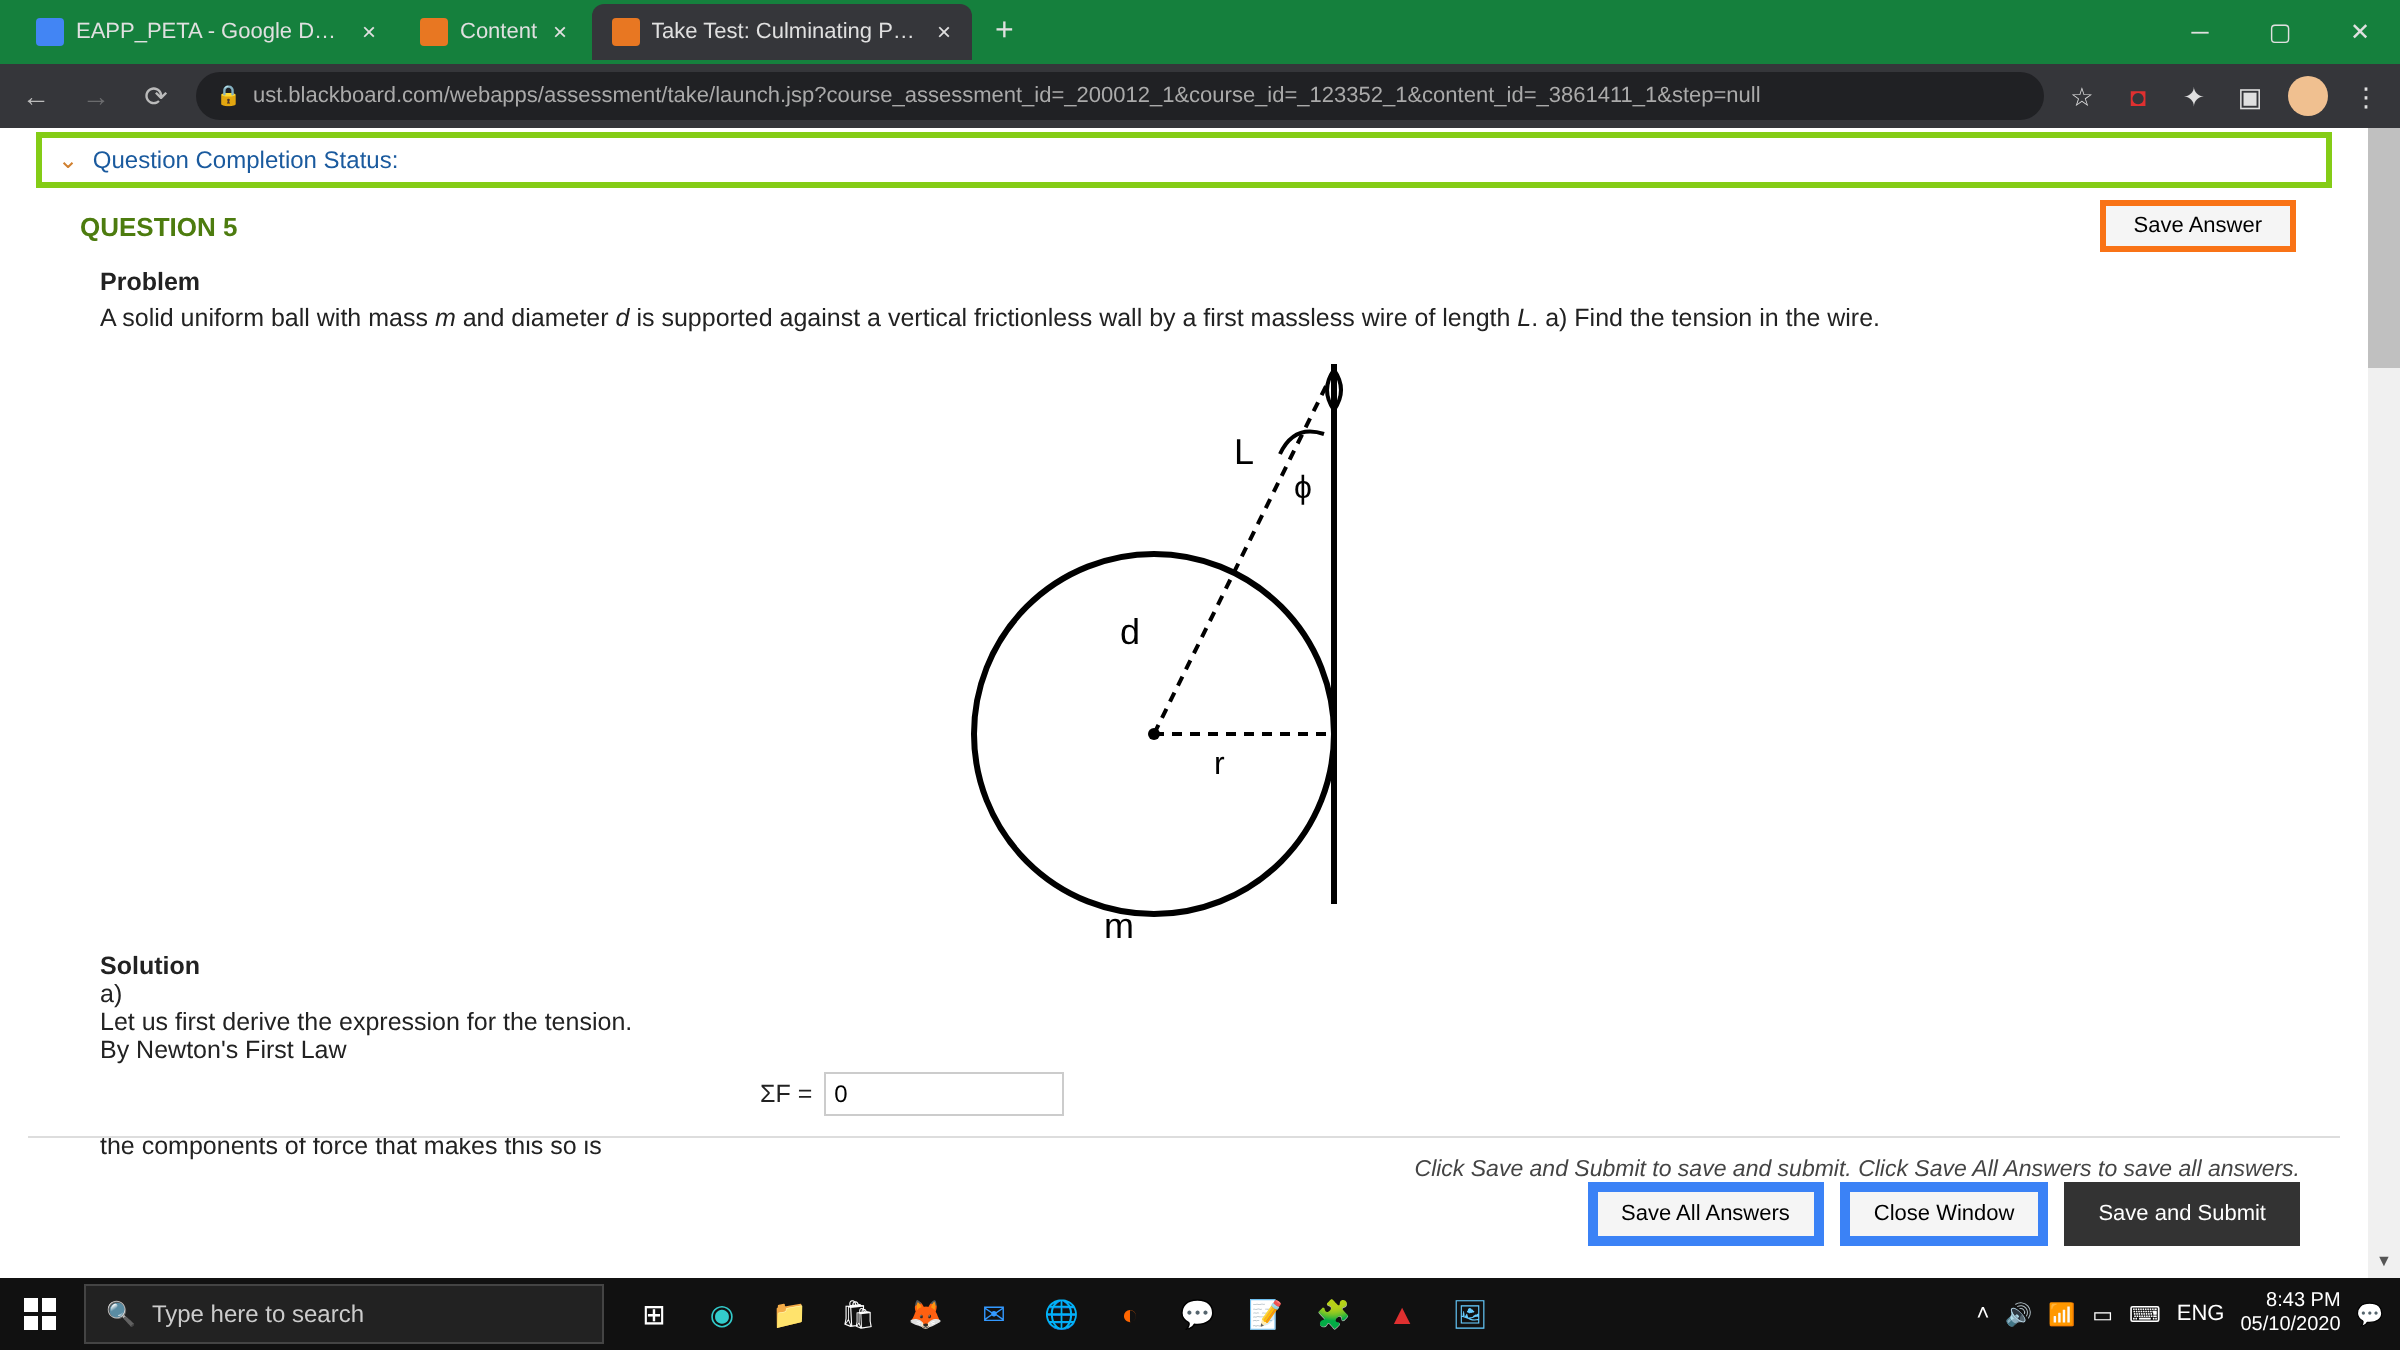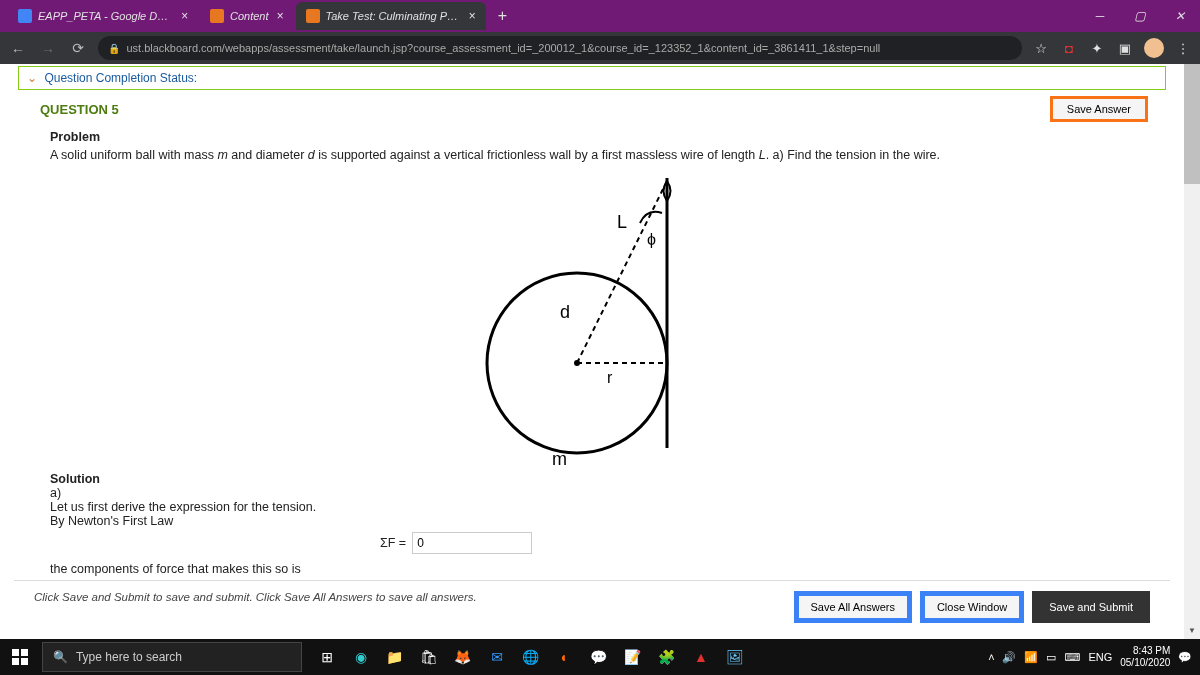--- a/index.html
+++ b/index.html
@@ -6,7 +6,7 @@
 body { width: 1200px; height: 675px; background: #fff; overflow: hidden; position: relative; }
 
 
-.browser-tabs { background: #701a75; height: 32px; display: flex; align-items: center; padding-left: 8px; font-style: italic; }
+.browser-tabs { background: #15803d; height: 32px; display: flex; align-items: center; padding-left: 8px; }
 .tab { display: flex; align-items: center; height: 28px; padding: 0 10px; color: #e0e0e0; font-size: 11px; border-radius: 6px 6px 0 0; margin-right: 2px; max-width: 190px; }
 .tab.active { background: #35363a; }
 .tab .favicon { width: 14px; height: 14px; margin-right: 6px; flex-shrink: 0; }

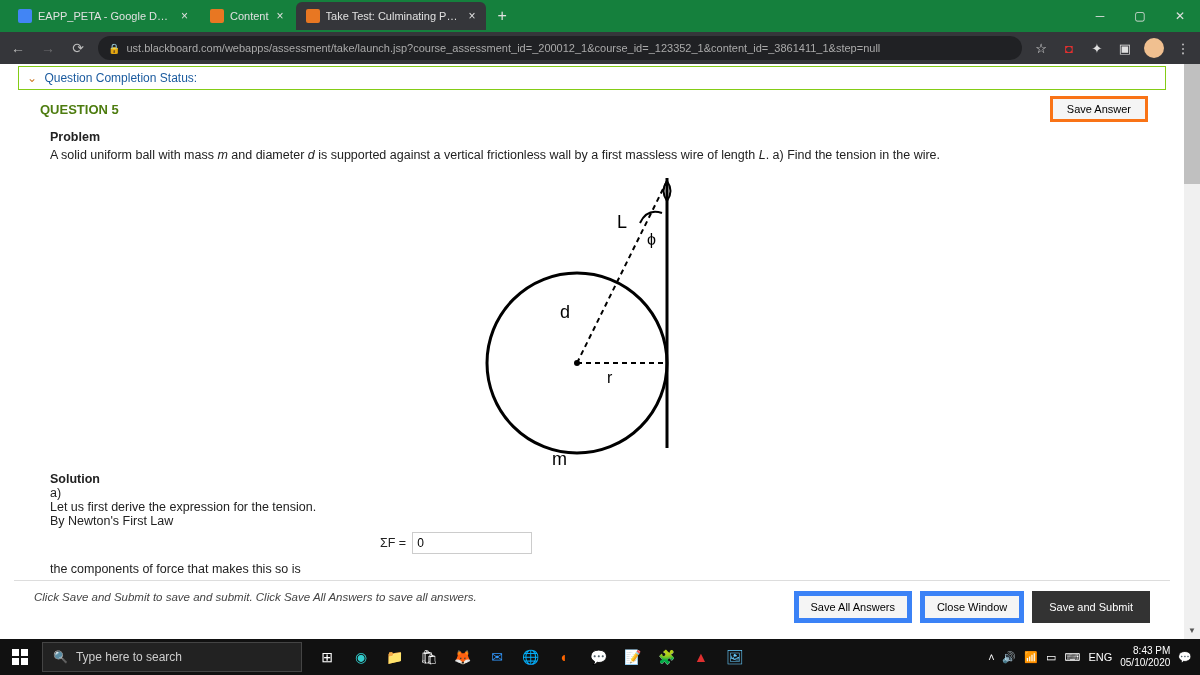--- a/index.html
+++ b/index.html
@@ -32,7 +32,7 @@
 .scrollbar .arrow.up { top: 0; }
 .scrollbar .arrow.down { bottom: 0; }
 
-.status-box { margin: 2px 18px 6px 18px; border: 1px solid #84cc16; padding: 4px 8px; font-size: 12px; color: #1a5a9e; }
+.status-box { margin: 2px 18px 6px 18px; border: 3px solid #84cc16; padding: 4px 8px; font-size: 12px; color: #1a5a9e; }
 .status-box .chev { color: #d08030; margin-right: 4px; }
 
 .question-head { display: flex; justify-content: space-between; align-items: center; padding: 0 36px 0 40px; margin-bottom: 8px; }

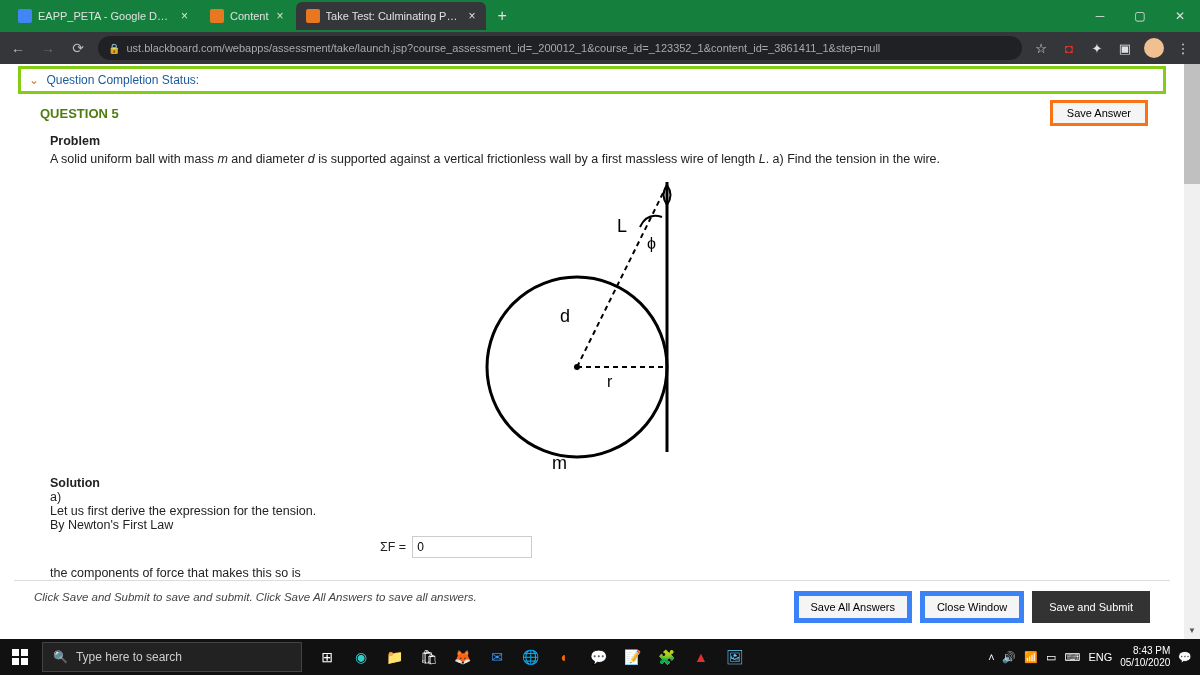--- a/index.html
+++ b/index.html
@@ -57,7 +57,7 @@
 .eq2 .lhs, .eq2 .op, .eq2 .rhs { margin: 0 6px; }
 .between-text { margin-top: 8px; }
 
-.footer-bar { position: absolute; left: 14px; right: 30px; bottom: 42px; border-top: 1px solid #ddd; padding: 10px 20px; display: flex; align-items: flex-start; font-size: 11.5px; font-style: italic; color: #444; }
+.footer-bar { position: absolute; left: 14px; right: 30px; bottom: 42px; border-top: 1px solid #ddd; padding: 10px 20px; display: flex; align-items: flex-end; font-size: 11.5px; font-style: italic; color: #444; flex-direction: column; }
 .footer-bar .btns { margin-left: auto; display: flex; gap: 8px; }
 .footer-bar button { font-style: normal; padding: 5px 12px; font-size: 11px; border: 5px solid #3b82f6; background: #f5f5f5; cursor: pointer; }
 .footer-bar button.primary { background: #333; color: #fff; border-color: #333; }

